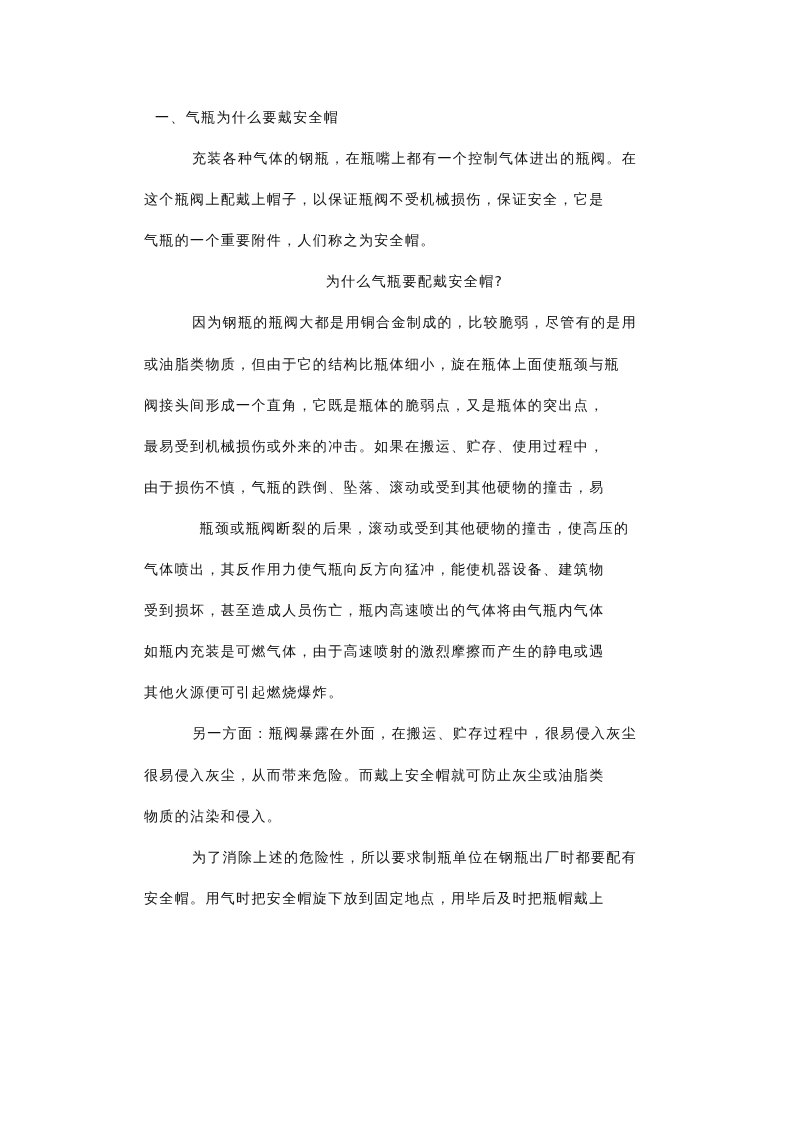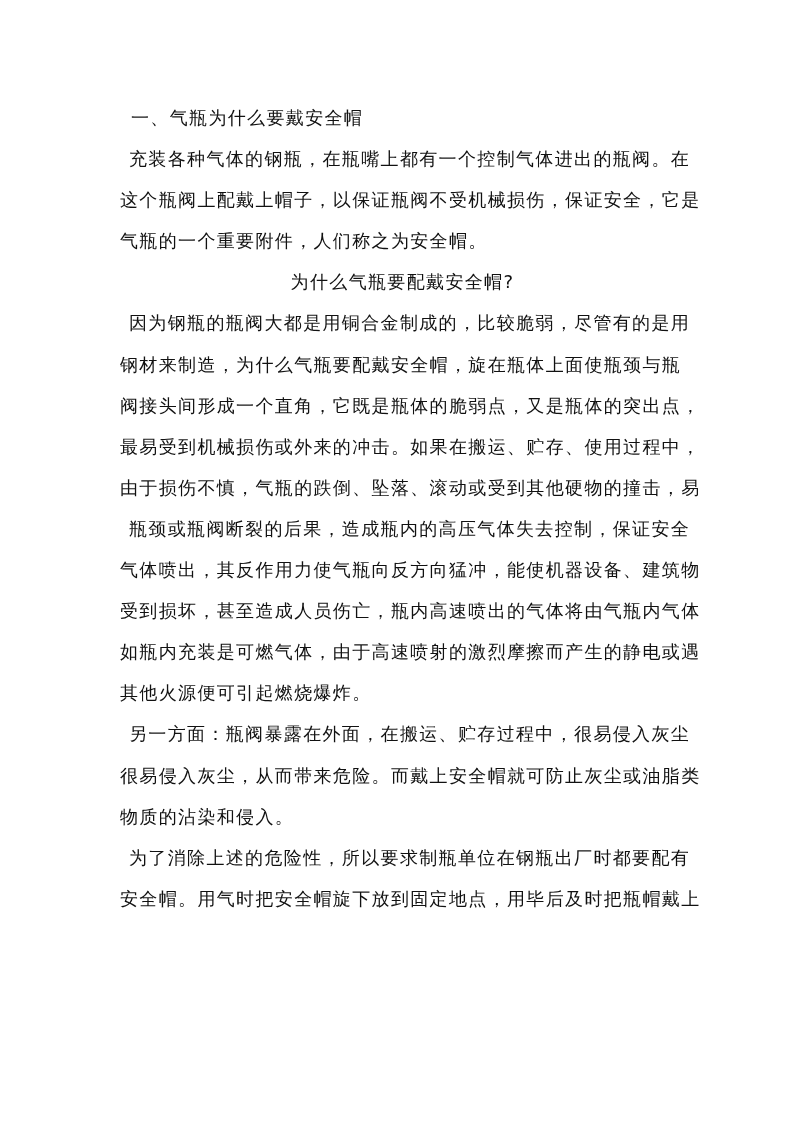--- a/index.html
+++ b/index.html
@@ -24,10 +24,11 @@
     .line {
       height: 41.1px;
       line-height: 41.1px;
-      font-size: 18px;
+      font-size: 14px;
       white-space: nowrap;
       letter-spacing: 1.35px;
       overflow: visible;
+      margin-left: 24px;
     }
     .line.indent {
       padding-left: 9px;

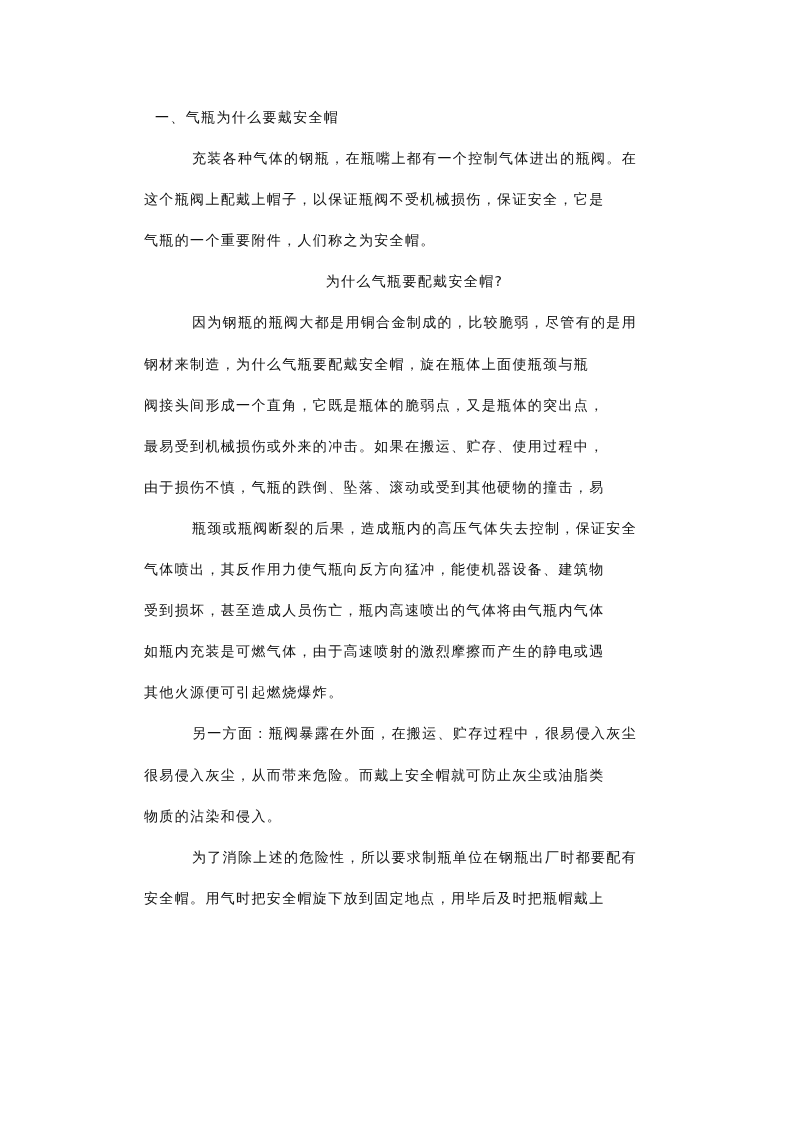--- a/index.html
+++ b/index.html
@@ -48,7 +48,7 @@
   <div class="line">气瓶的一个重要附件，人们称之为安全帽。</div>
   <div class="line indent">为什么气瓶要配戴安全帽?</div>
   <div class="line indent">因为钢瓶的瓶阀大都是用铜合金制成的，比较脆弱，尽管有的是用</div>
-  <div class="line">钢材来制造，为什么气瓶要配戴安全帽，旋在瓶体上面使瓶颈与瓶</div>
+  <div class="line">或油脂类物质，但由于它的结构比瓶体细小，旋在瓶体上面使瓶颈与瓶</div>
   <div class="line">阀接头间形成一个直角，它既是瓶体的脆弱点，又是瓶体的突出点，</div>
   <div class="line">最易受到机械损伤或外来的冲击。如果在搬运、贮存、使用过程中，</div>
   <div class="line">由于损伤不慎，气瓶的跌倒、坠落、滚动或受到其他硬物的撞击，易</div>

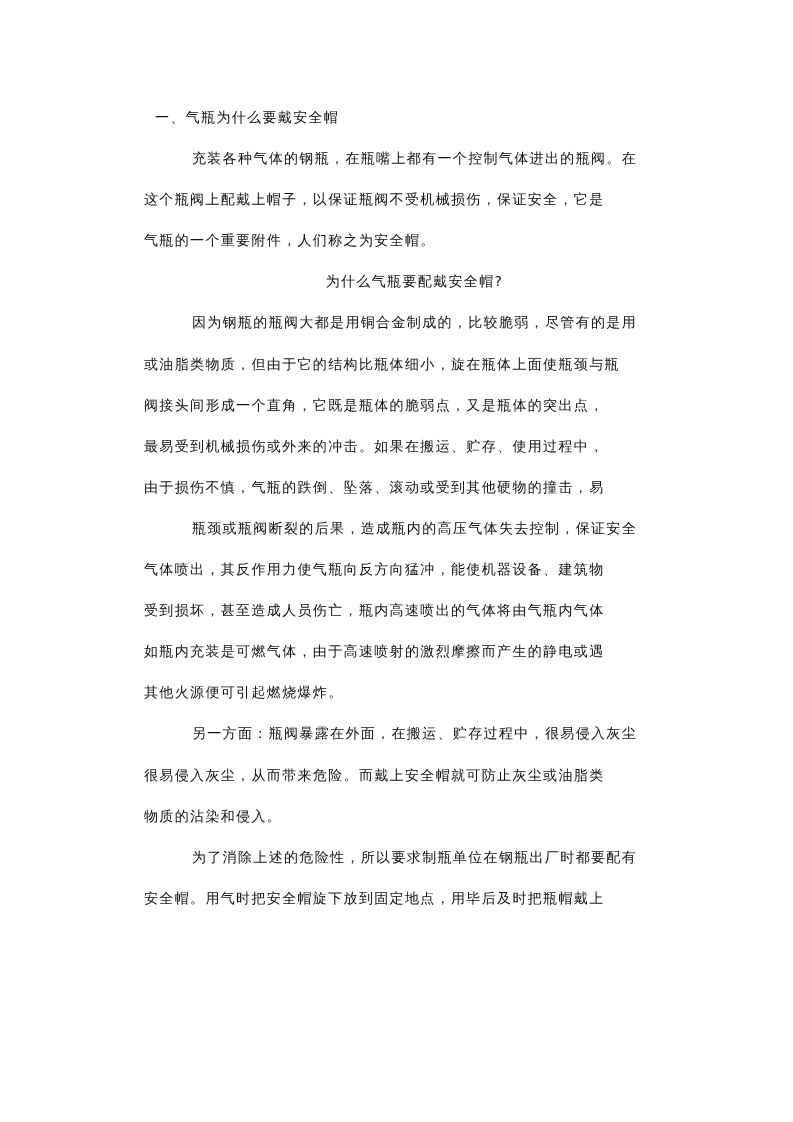--- a/index.html
+++ b/index.html
@@ -52,7 +52,7 @@
   <div class="line">阀接头间形成一个直角，它既是瓶体的脆弱点，又是瓶体的突出点，</div>
   <div class="line">最易受到机械损伤或外来的冲击。如果在搬运、贮存、使用过程中，</div>
   <div class="line">由于损伤不慎，气瓶的跌倒、坠落、滚动或受到其他硬物的撞击，易</div>
-  <div class="line indent">瓶颈或瓶阀断裂的后果，造成瓶内的高压气体失去控制，保证安全</div>
+  <div class="line indent">瓶颈或瓶阀断裂的后果，滚动或受到其他硬物的撞击，使高压的</div>
   <div class="line">气体喷出，其反作用力使气瓶向反方向猛冲，能使机器设备、建筑物</div>
   <div class="line">受到损坏，甚至造成人员伤亡，瓶内高速喷出的气体将由气瓶内气体</div>
   <div class="line">如瓶内充装是可燃气体，由于高速喷射的激烈摩擦而产生的静电或遇</div>

